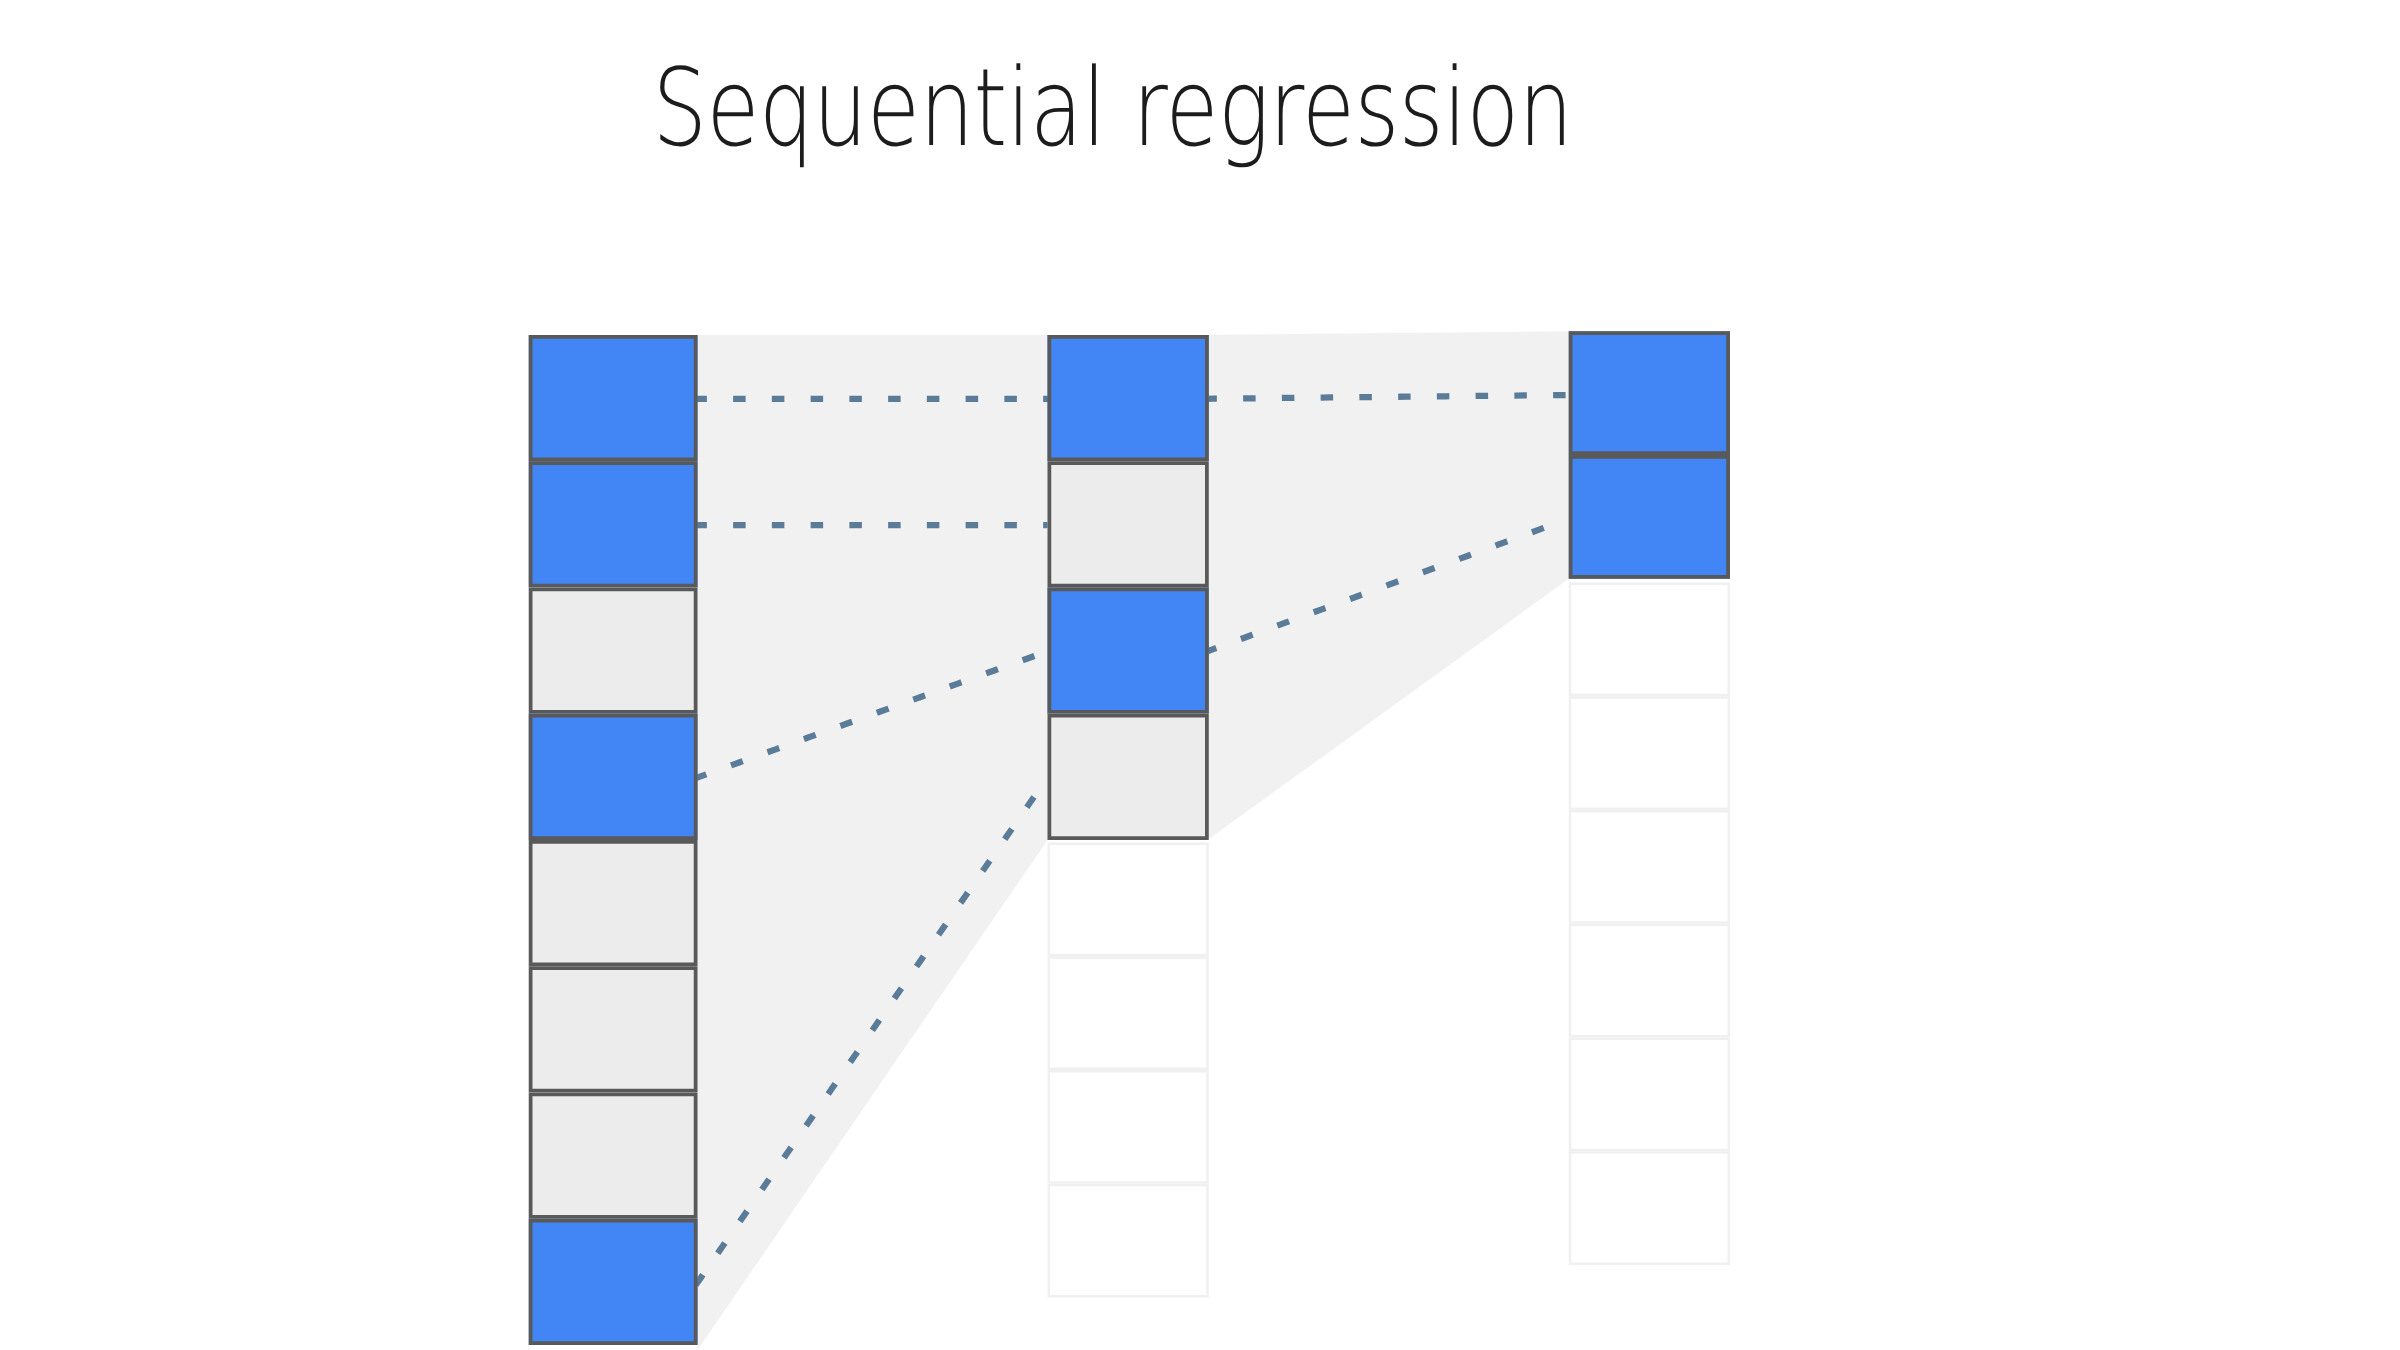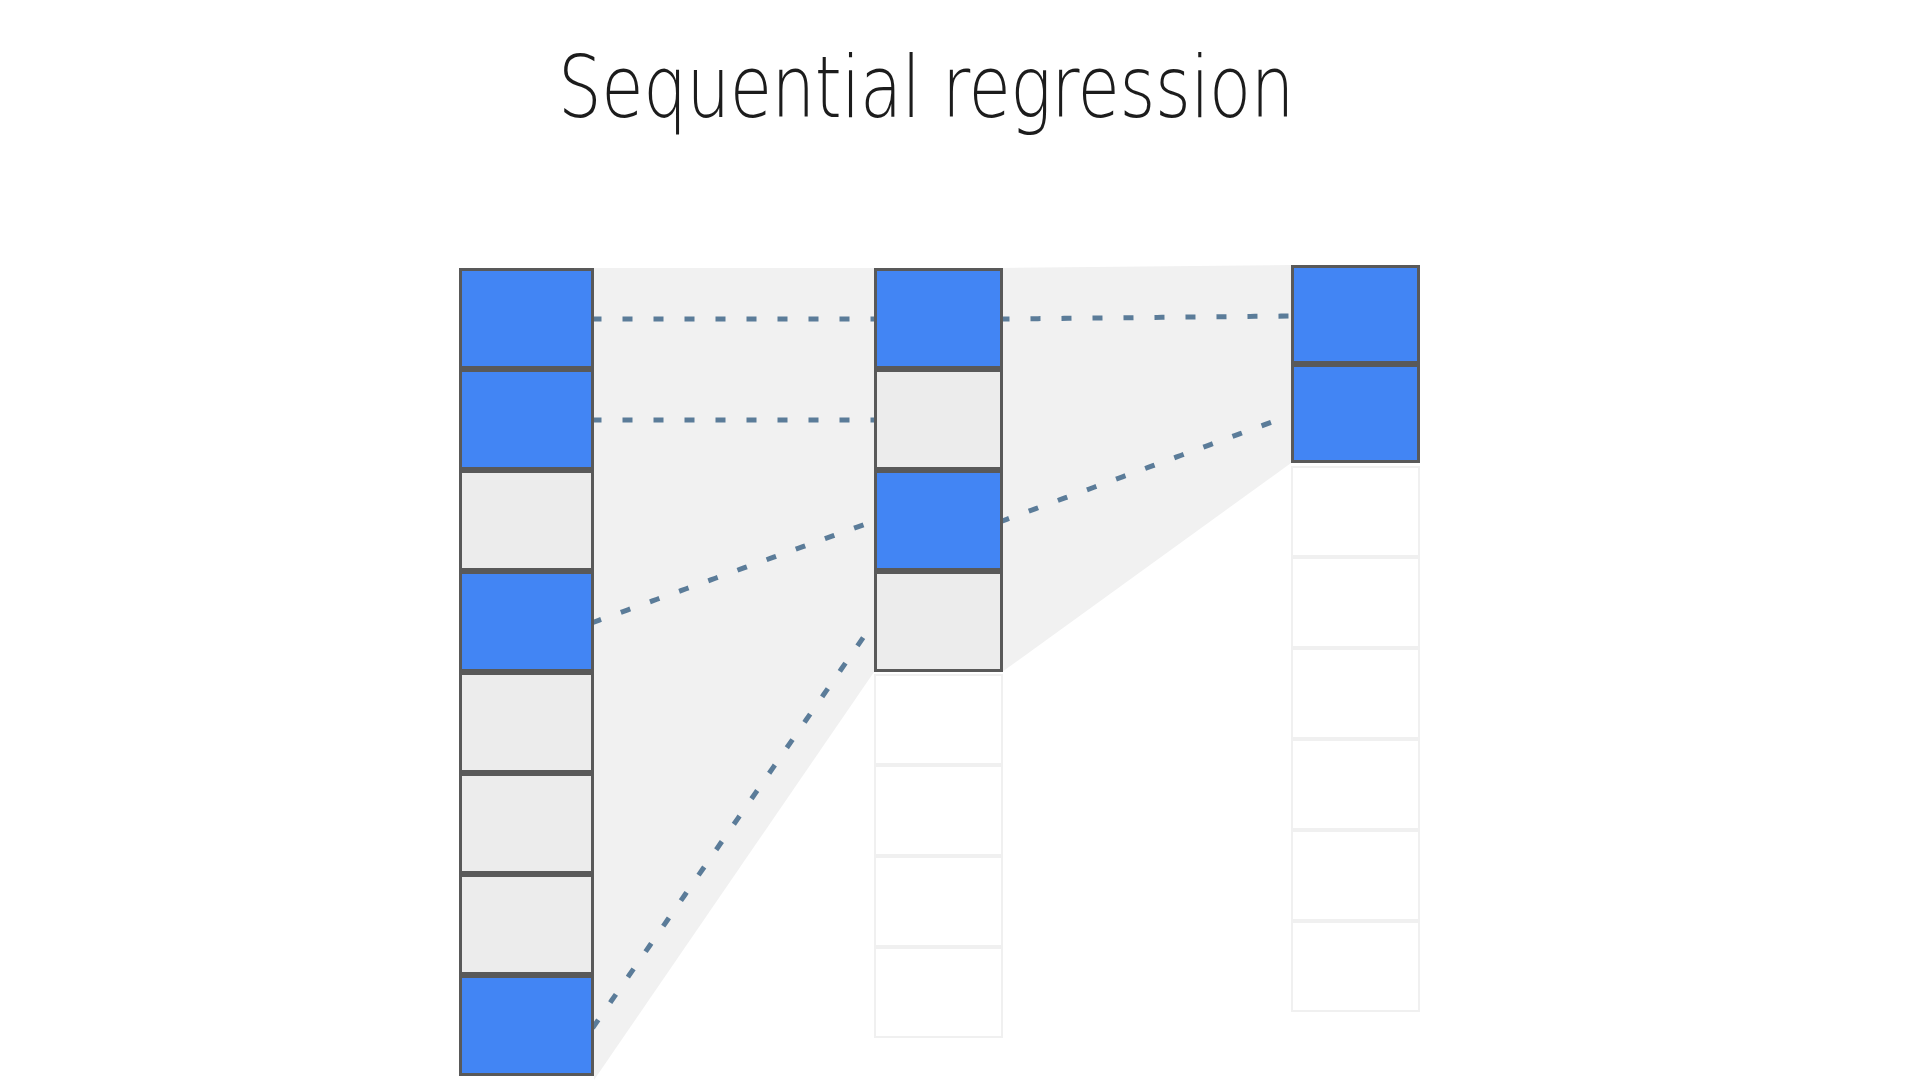--- a/index.html
+++ b/index.html
@@ -19,7 +19,6 @@
     position: absolute;
     inset: 0;
     background: #ffffff;
-    margin-left: 36px;
   }
   #slide-title {
     position: absolute;

